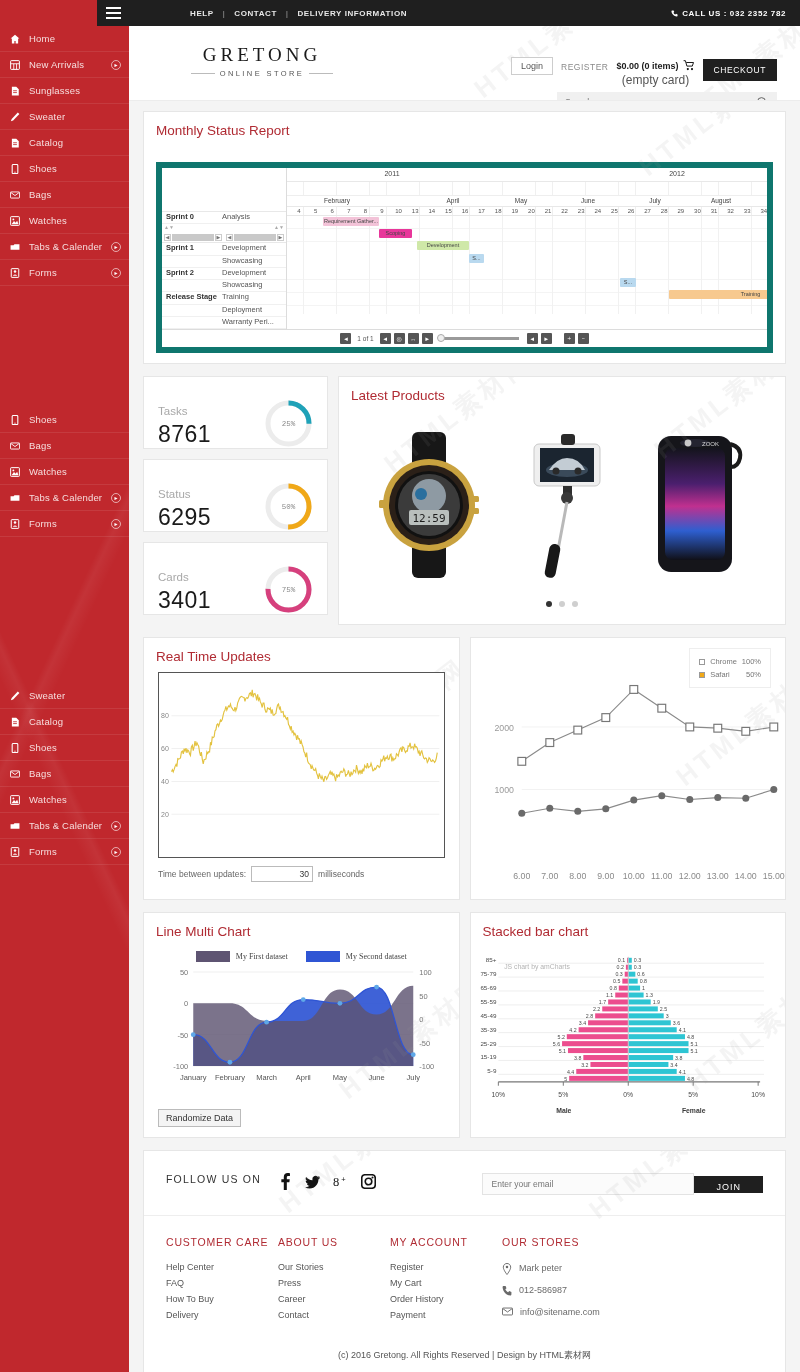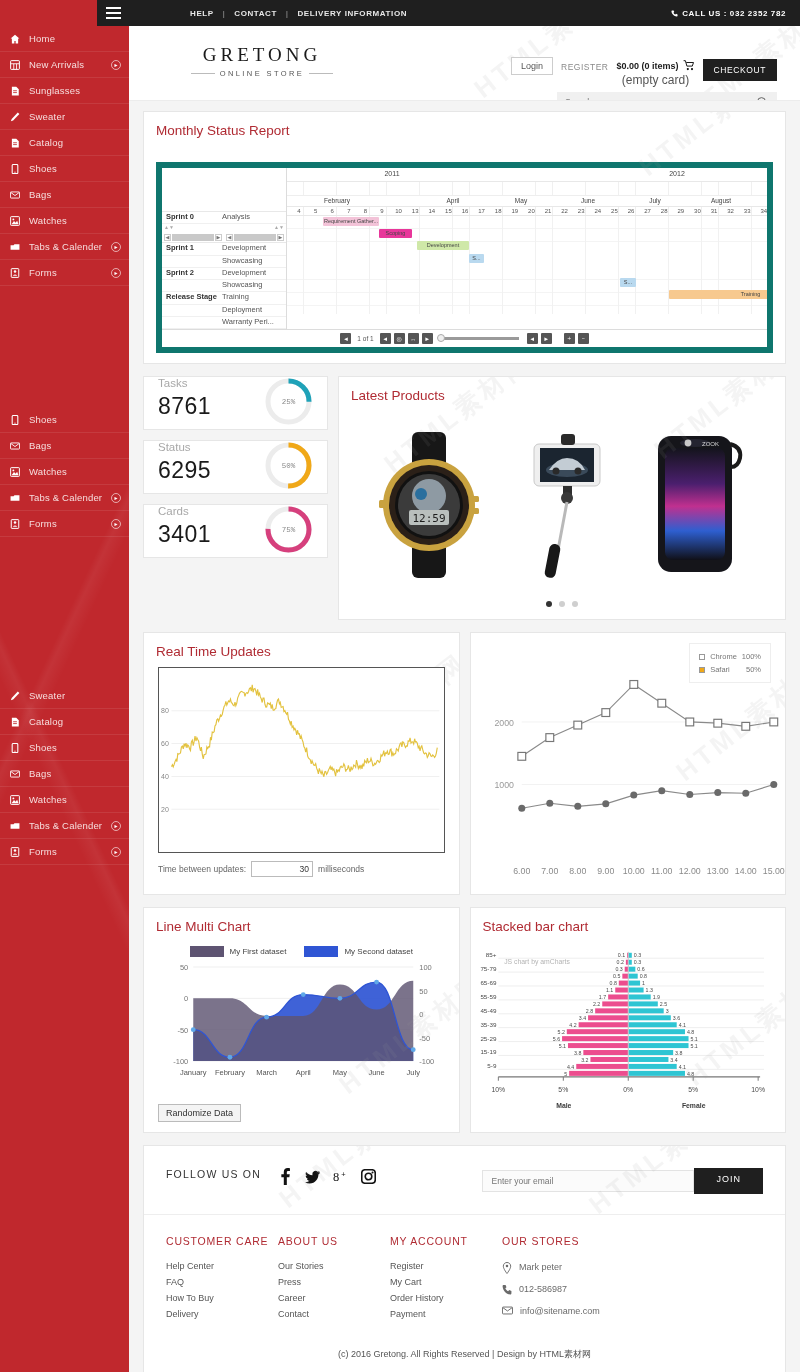--- a/index.html
+++ b/index.html
@@ -141,8 +141,8 @@
   .row{ display:flex; gap:10px; }
   .stats-col{ width:185px; flex:none;}
   .stat-card{
-    background:#fff; border:1px solid #e6e6e6; height:54px; margin-bottom:10px;
-    display:flex; align-items:flex-start; padding:0 14px; position:relative; overflow:hidden;
+    background:#fff; border:1px solid #e6e6e6; height:73px; margin-bottom:10px;
+    display:flex; align-items:flex-end; padding:0 14px; position:relative; overflow:hidden;
   }
   .stat-card .txt{ flex:1;}
   .stat-card .lbl{ color:#a8a8a8; font-size:11.5px; margin-bottom:4px;}

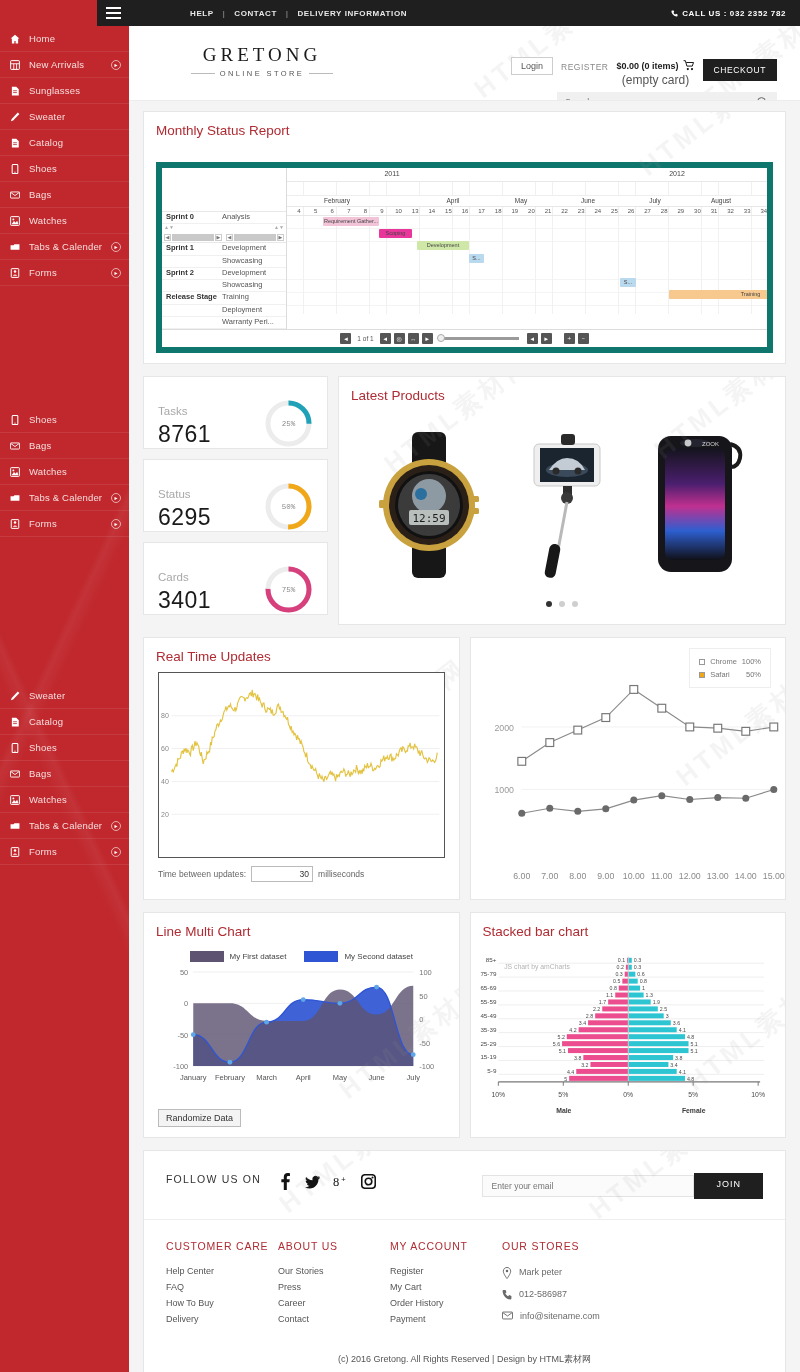--- a/index.html
+++ b/index.html
@@ -172,7 +172,7 @@
   .legendbox .sw{ width:6px; height:6px; border:1px solid #999; display:block; flex:none;}
   .legendbox .nm{ flex:1;}
   
-  .lm-legend{ display:flex; justify-content:center; gap:18px; font-size:8px; color:#444; padding-top:4px;}
+  .lm-legend{ display:flex; justify-content:center; gap:18px; font-size:8px; color:#444; padding-top:4px;font-family:Liberation Serif, serif;}
   .lm-legend div{ display:flex; align-items:center; gap:6px;}
   .lm-legend i{ width:34px; height:11px; display:block;}
   .randomize{

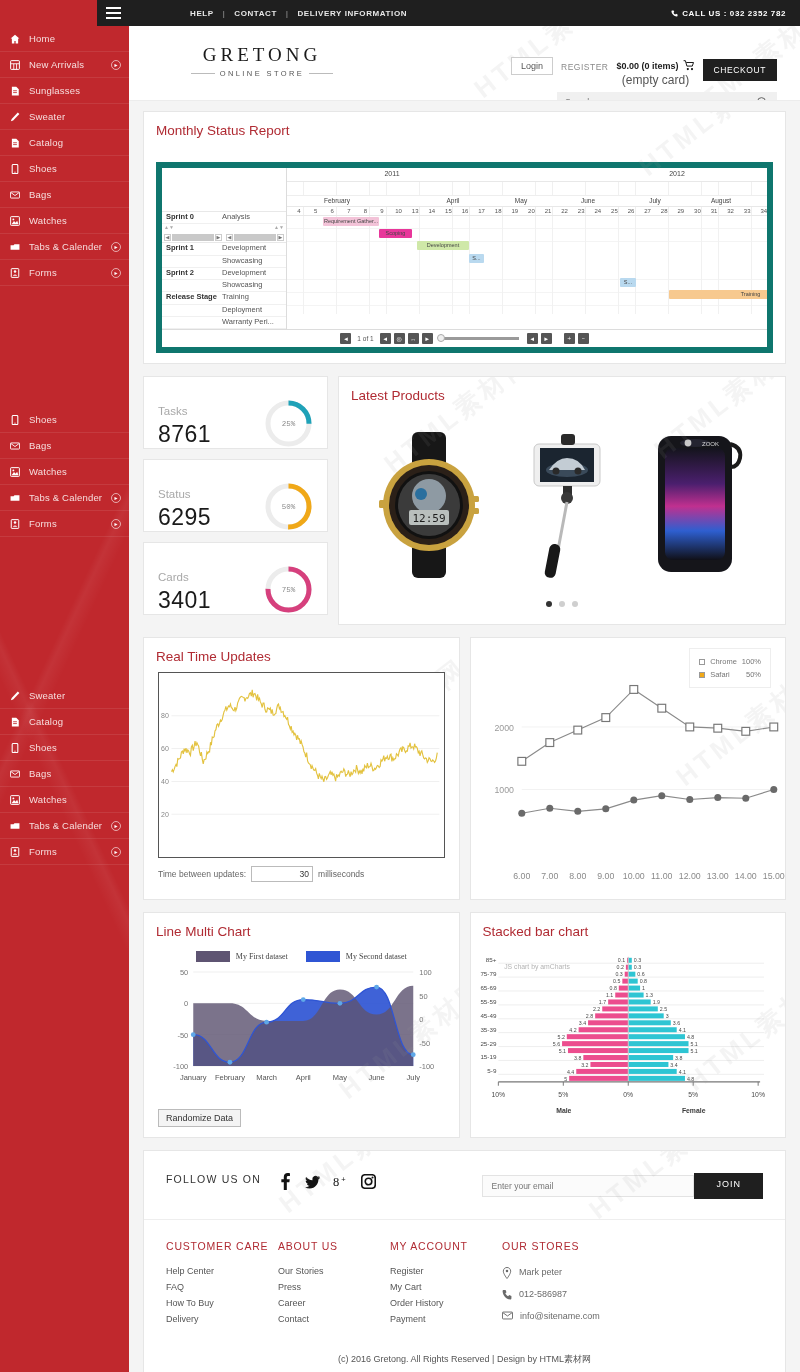--- a/index.html
+++ b/index.html
@@ -190,7 +190,7 @@
     width:212px; height:22px; border:1px solid #e3e3e3; background:#fbfbfb;
     font-size:8.5px; color:#b9b9b9; padding:0 8px; outline:none; font-family:inherit;
   }
-  .join{ background:#1f1f1f; color:#fff; font-size:9px; letter-spacing:1px; padding:0 22px; height:26px; line-height:22px; cursor:pointer;}
+  .join{ background:#1f1f1f; color:#fff; font-size:9px; letter-spacing:1px; padding:0 22px; height:17px; line-height:22px; cursor:pointer;}
   .fcols{ display:flex; padding:20px 22px 10px 22px; gap:0;}
   .fcol{ width:112px;}
   .fcol.wide{ width:140px;}

